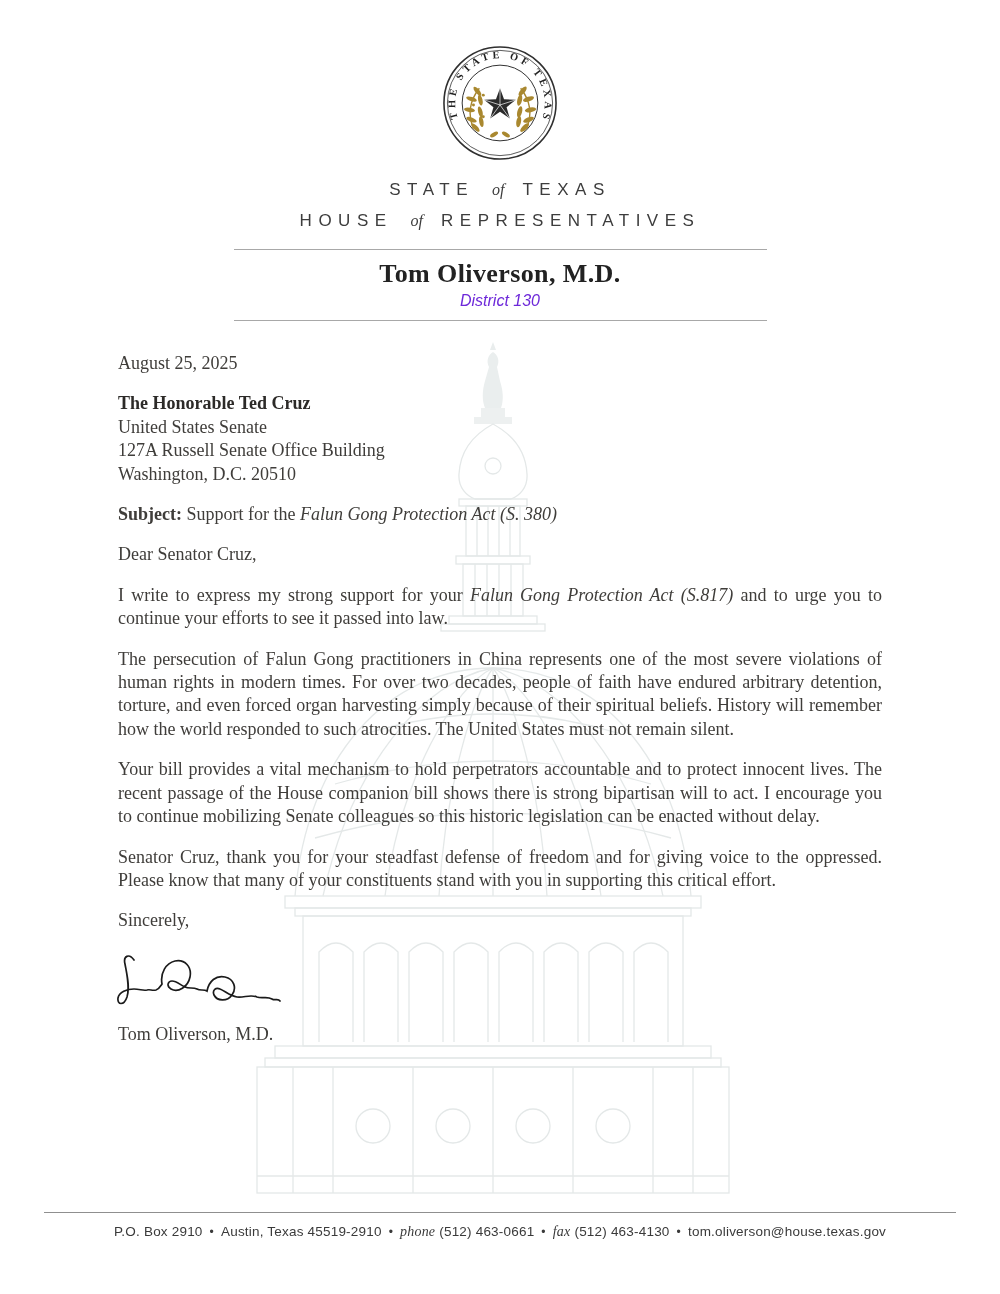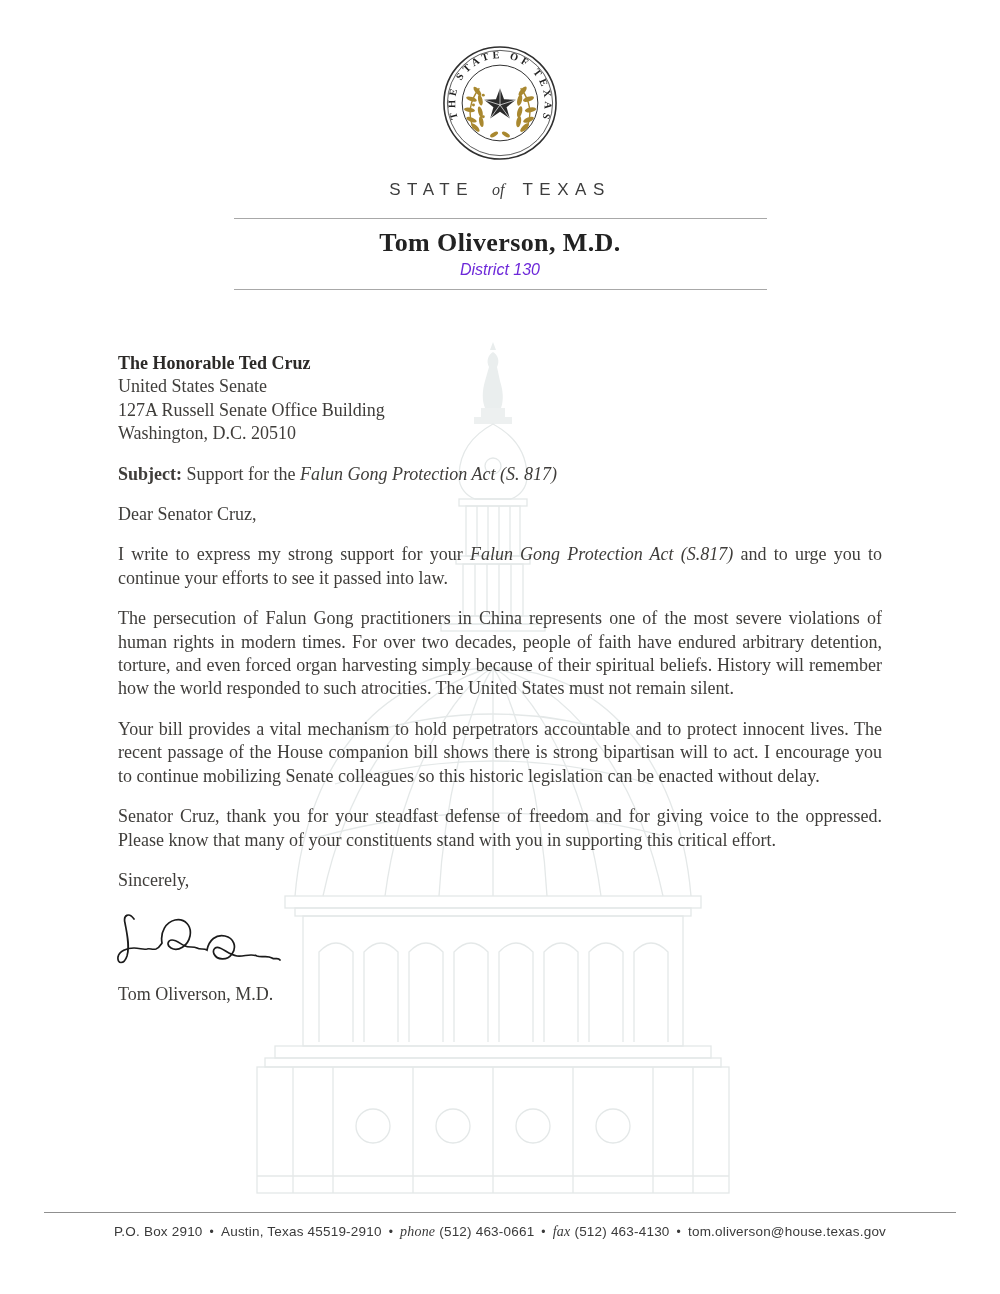--- a/index.html
+++ b/index.html
@@ -205,6 +205,7 @@
 
     <div class="state-line"><span>STATE</span><span class="of">of</span><span>TEXAS</span></div>
 
+    <div class="state-line house-line"><span>HOUSE</span><span class="of">of</span><span>REPRESENTATIVES</span></div>
 
     <hr class="hrule rule-top">
     <div class="member-name">Tom Oliverson, M.D.</div>

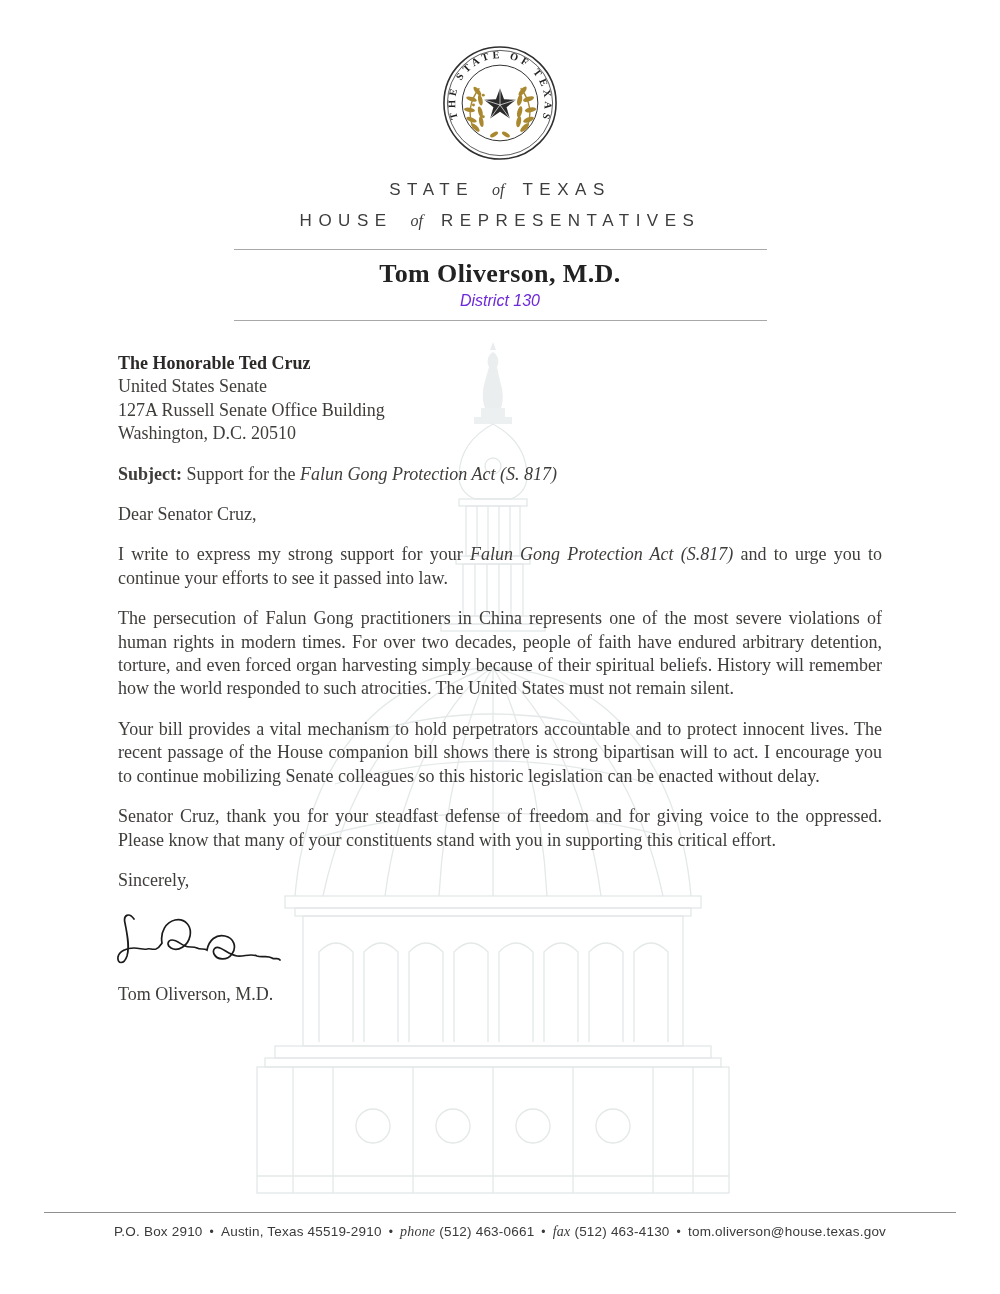--- a/index.html
+++ b/index.html
@@ -215,6 +215,7 @@
 
   <div class="letter">
 
+    <div class="block">August 25, 2025</div>
 
     <div class="block">
       <div class="addr-name">The Honorable Ted Cruz</div>

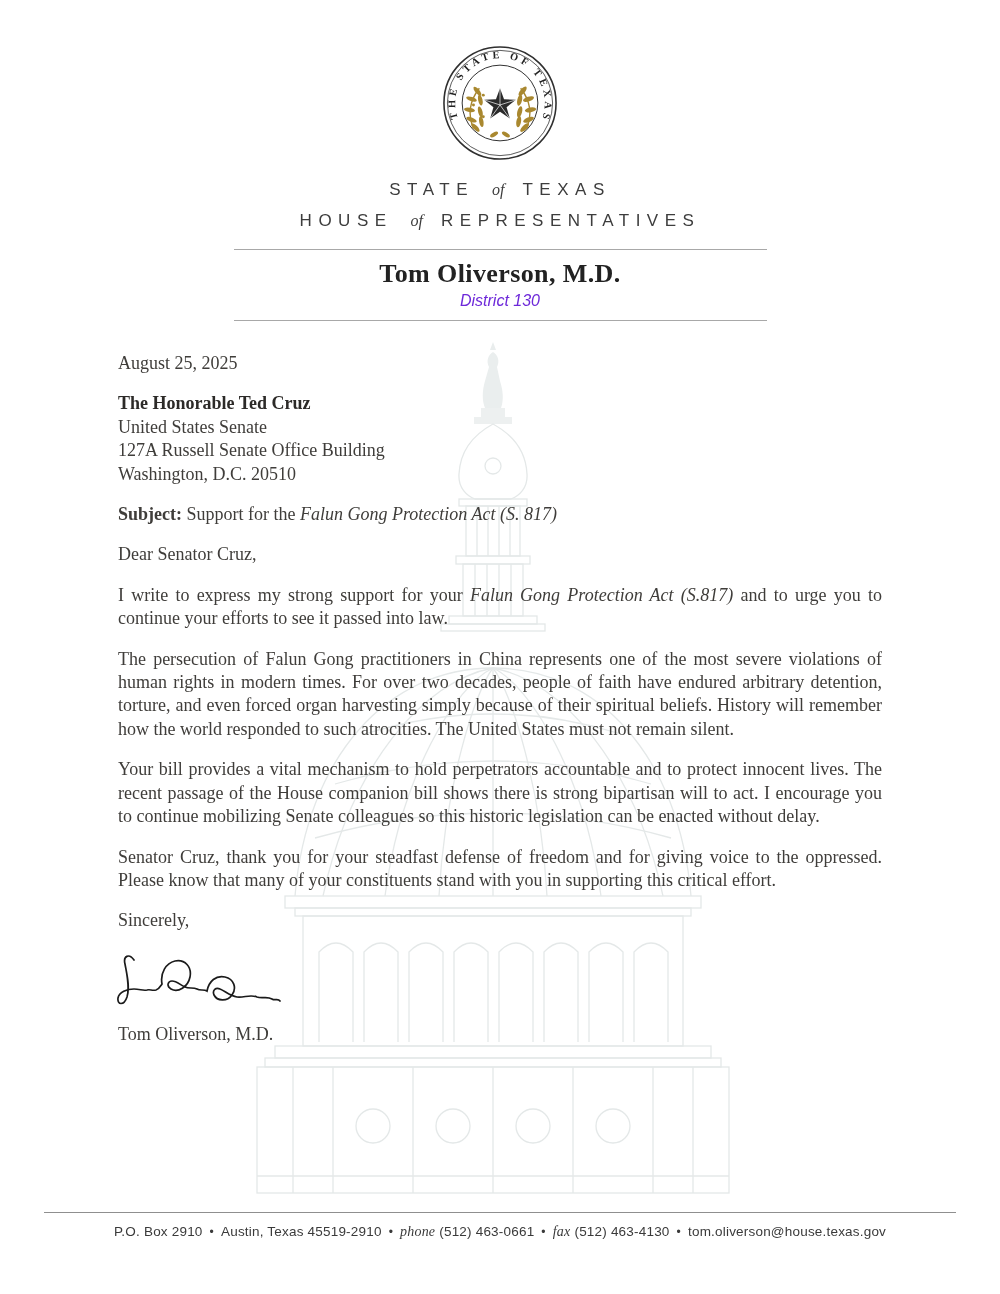--- a/index.html
+++ b/index.html
@@ -224,7 +224,7 @@
       <div>Washington, D.C. 20510</div>
     </div>
 
-    <div class="block"><b>Subject:</b><span> Support for the </span><i>Falun Gong Protection Act (S. 817)</i></div>
+    <div class="block"><b>Subject:</b><span> Support for the </span><i>Falun Gong Protection Act (S. 380)</i></div>
 
     <div class="block">Dear Senator Cruz,</div>
 

